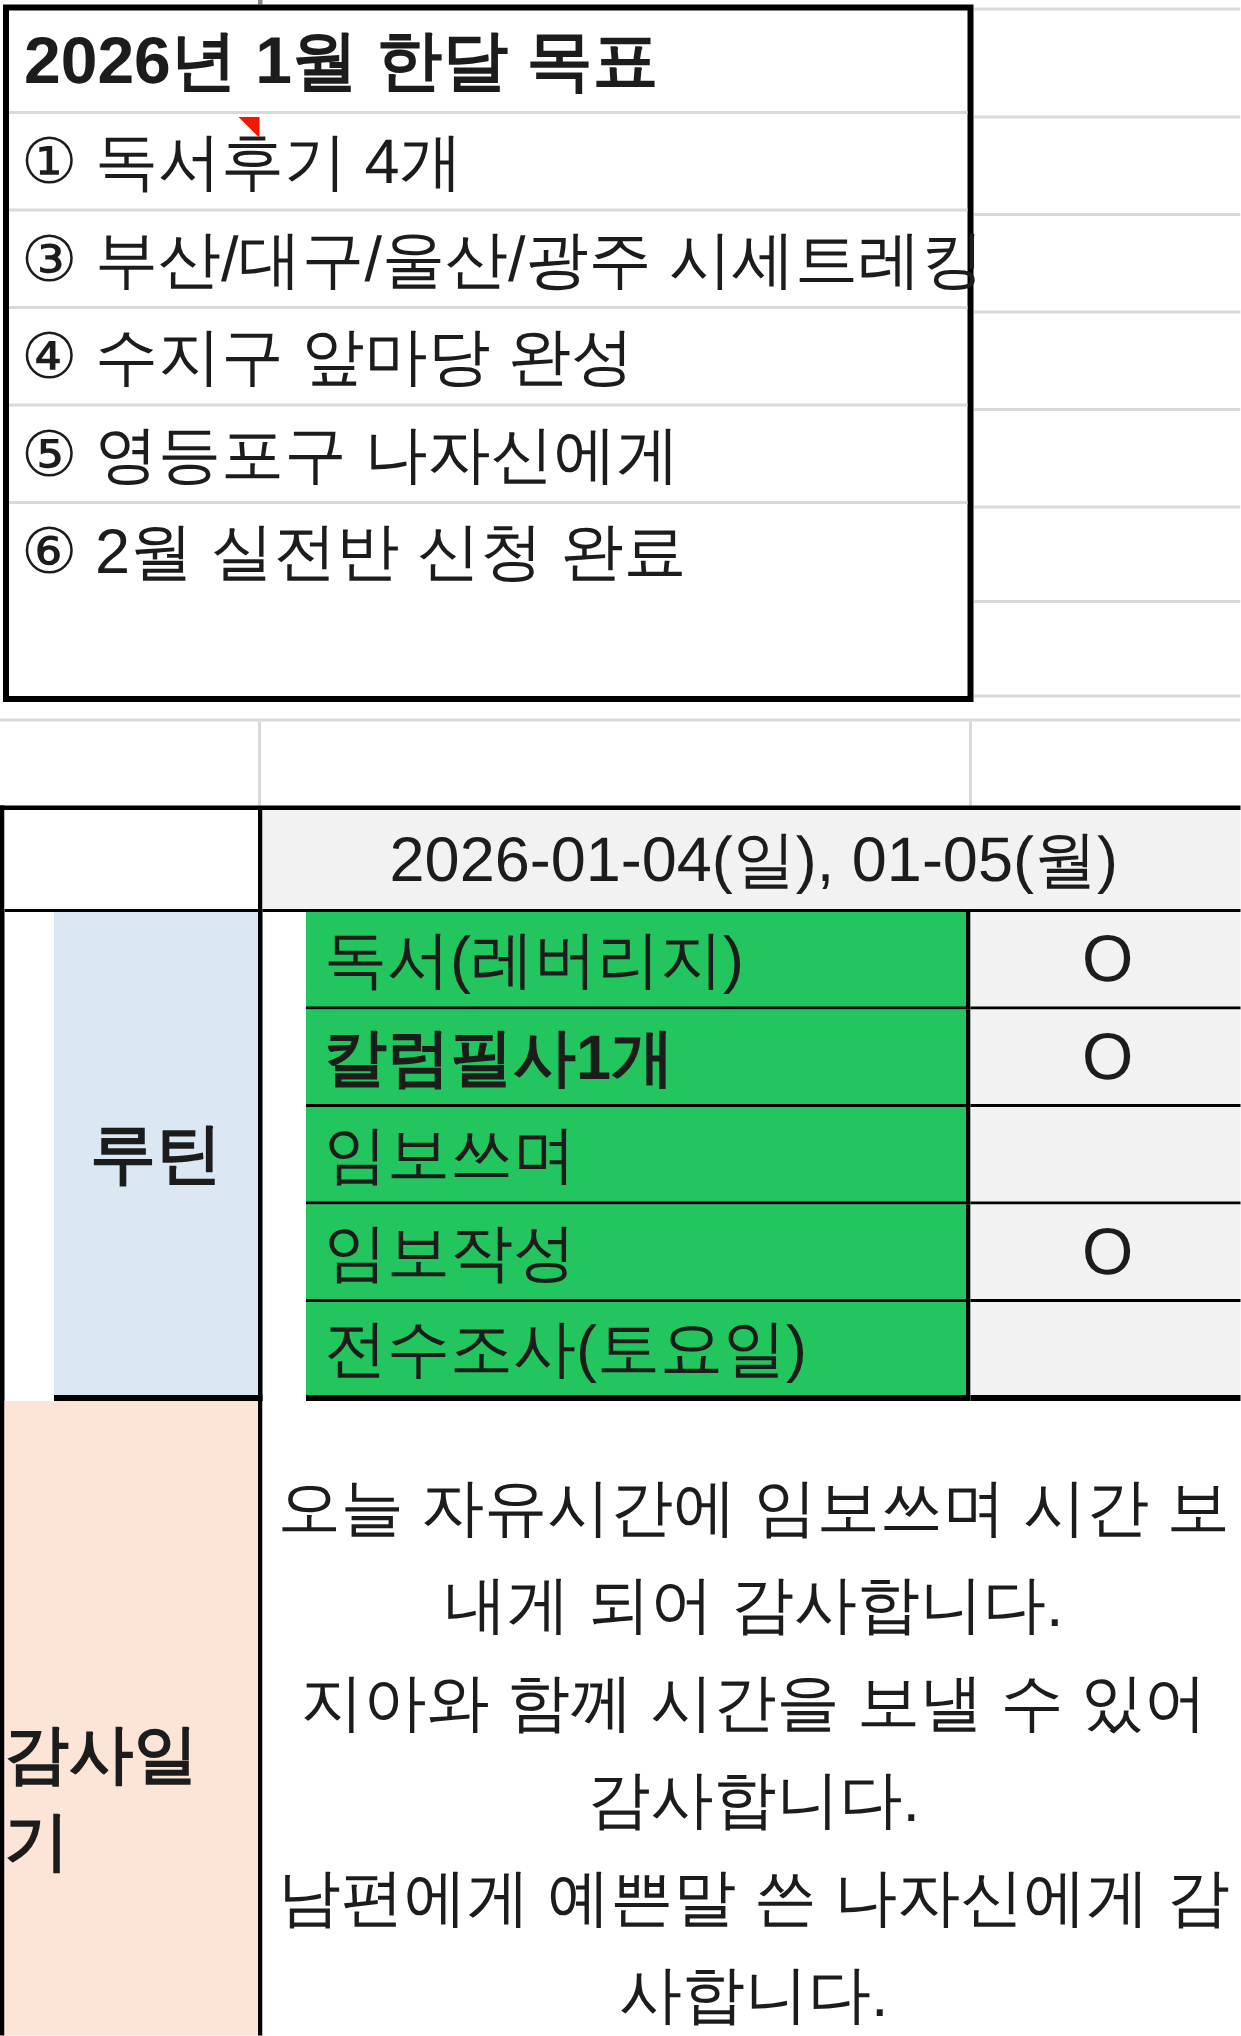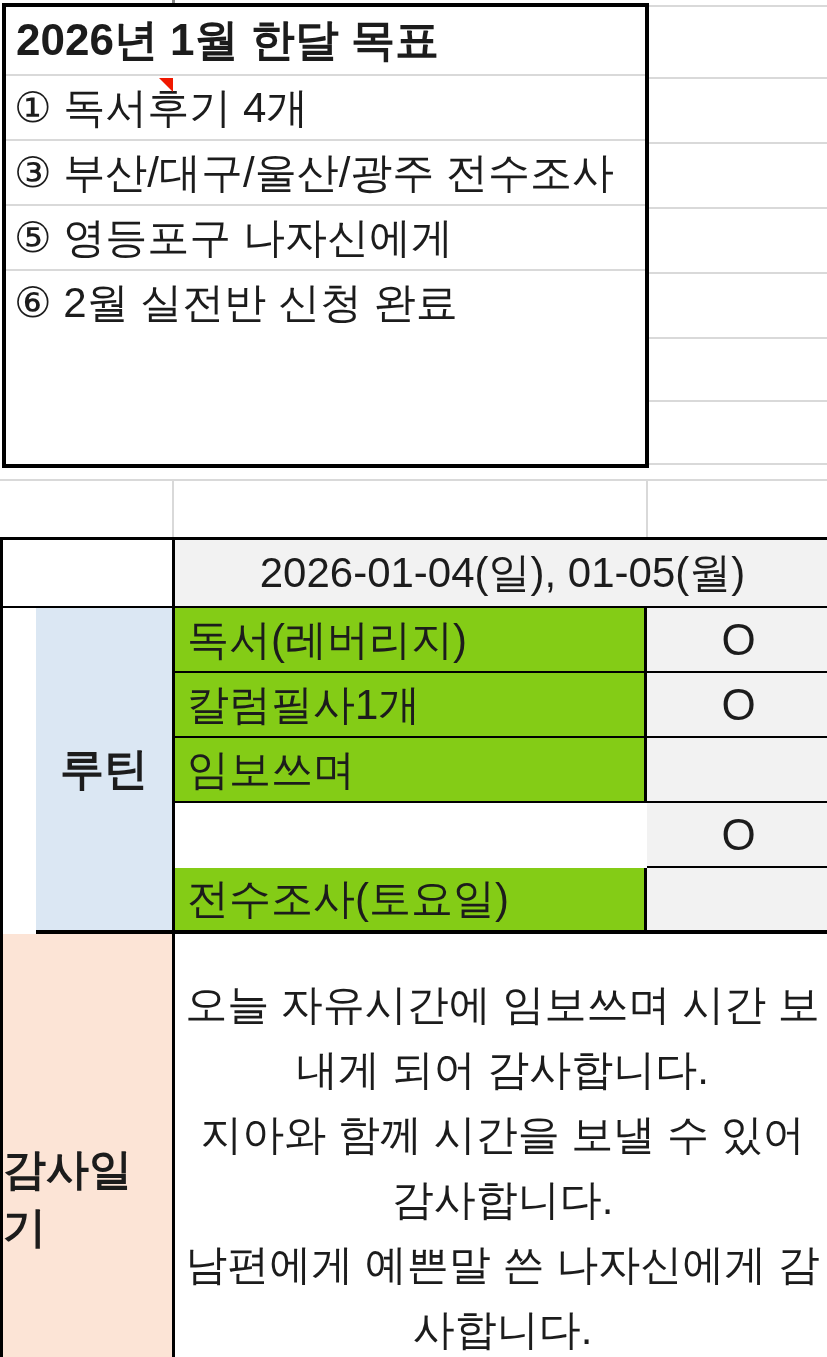--- a/index.html
+++ b/index.html
@@ -135,7 +135,7 @@
 <div id="goals-box">
   <div class="goals-title-row">2026년 1월 한달 목표</div>
   <div class="goal-row">① 독서후기 4개</div>
-  <div class="goal-row">③ 부산/대구/울산/광주 전수조사</div>
+  <div class="goal-row">③ 부산/대구/울산/광주 시세트레킹</div>
   <div class="goal-row">⑤ 영등포구 나자신에게</div>
   <div class="goal-row">⑥ 2월 실전반 신청 완료</div>
 </div>

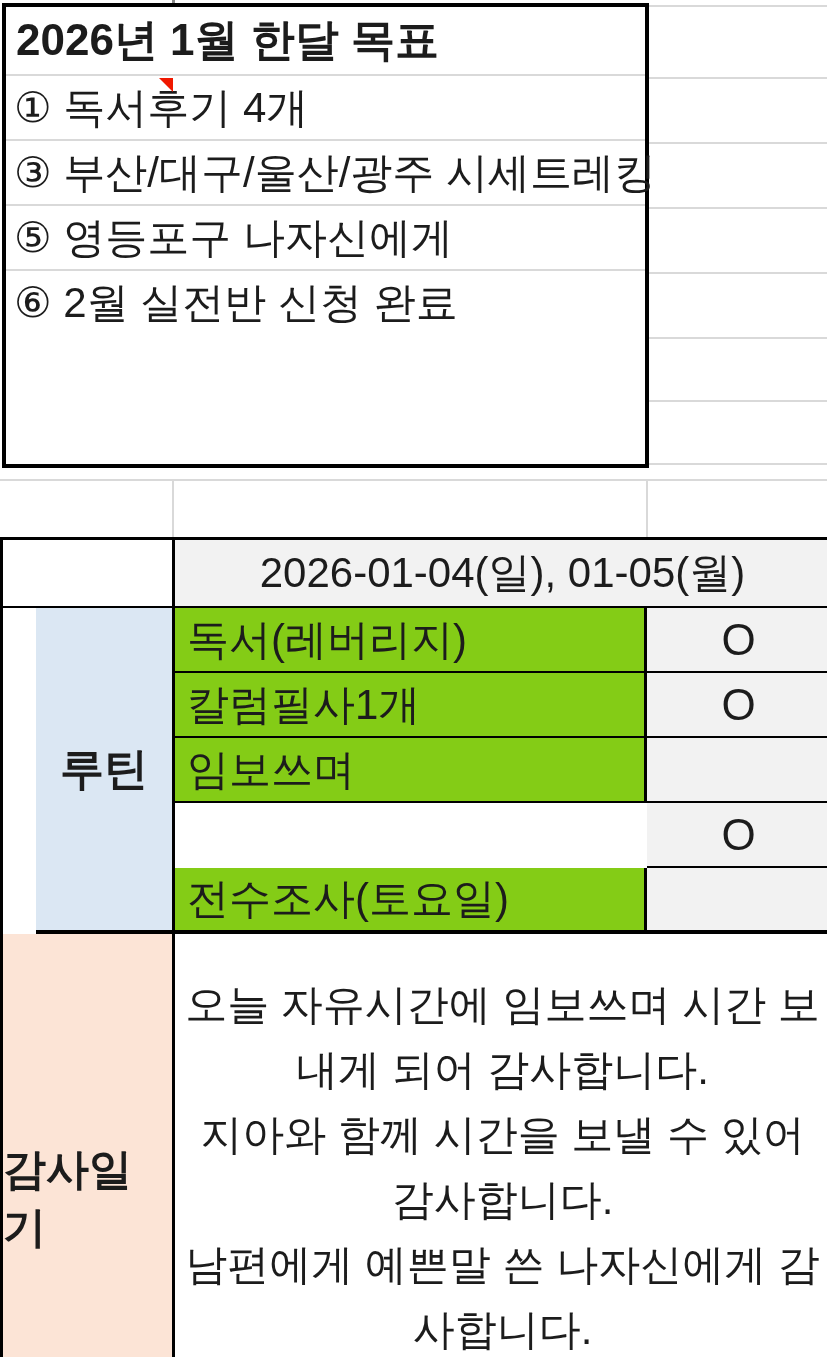--- a/index.html
+++ b/index.html
@@ -136,6 +136,7 @@
   <div class="goals-title-row">2026년 1월 한달 목표</div>
   <div class="goal-row">① 독서후기 4개</div>
   <div class="goal-row">③ 부산/대구/울산/광주 시세트레킹</div>
+  <div class="goal-row">④ 수지구 앞마당 완성</div>
   <div class="goal-row">⑤ 영등포구 나자신에게</div>
   <div class="goal-row">⑥ 2월 실전반 신청 완료</div>
 </div>

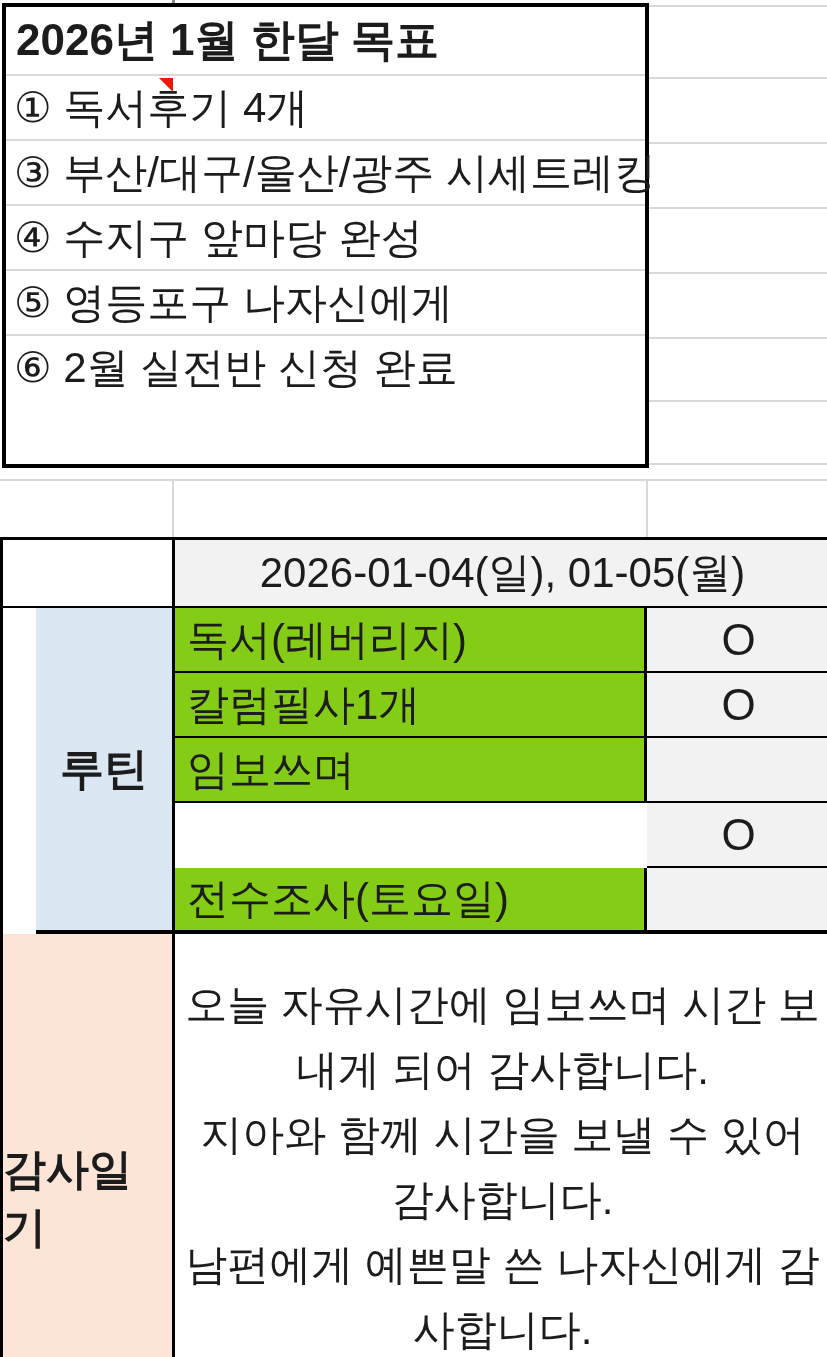--- a/index.html
+++ b/index.html
@@ -84,12 +84,12 @@
   }
   .item-cell{
     grid-column:2;
-    background:#84cc16;
+    background:#22c55e;
     border-right:3px solid #000;
     border-bottom:2px solid #000;
     display:flex;align-items:center;
     padding-left:12px;
-    font-size:42px;white-space:nowrap;
+    font-size:42px;white-space:nowrap;margin-left:29px;
   }
   .status-cell{
     grid-column:3;

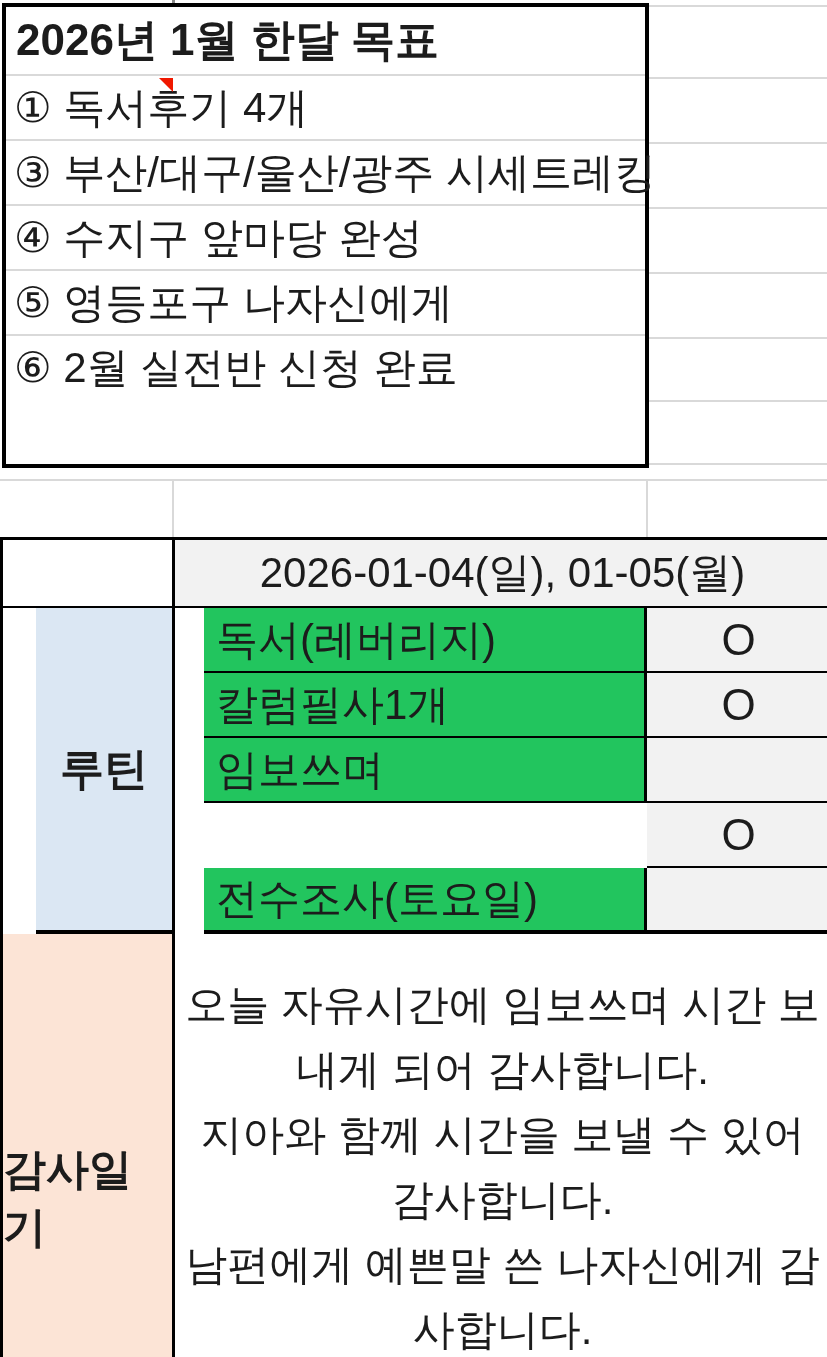--- a/index.html
+++ b/index.html
@@ -151,7 +151,7 @@
   <div class="item-cell" style="grid-row:2;">독서(레버리지)</div>
   <div class="status-cell" style="grid-row:2;">O</div>
 
-  <div class="item-cell" style="grid-row:3;">칼럼필사1개</div>
+  <div class="item-cell" style="grid-row:3;font-weight:bold;">칼럼필사1개</div>
   <div class="status-cell" style="grid-row:3;">O</div>
 
   <div class="item-cell" style="grid-row:4;">임보쓰며</div>

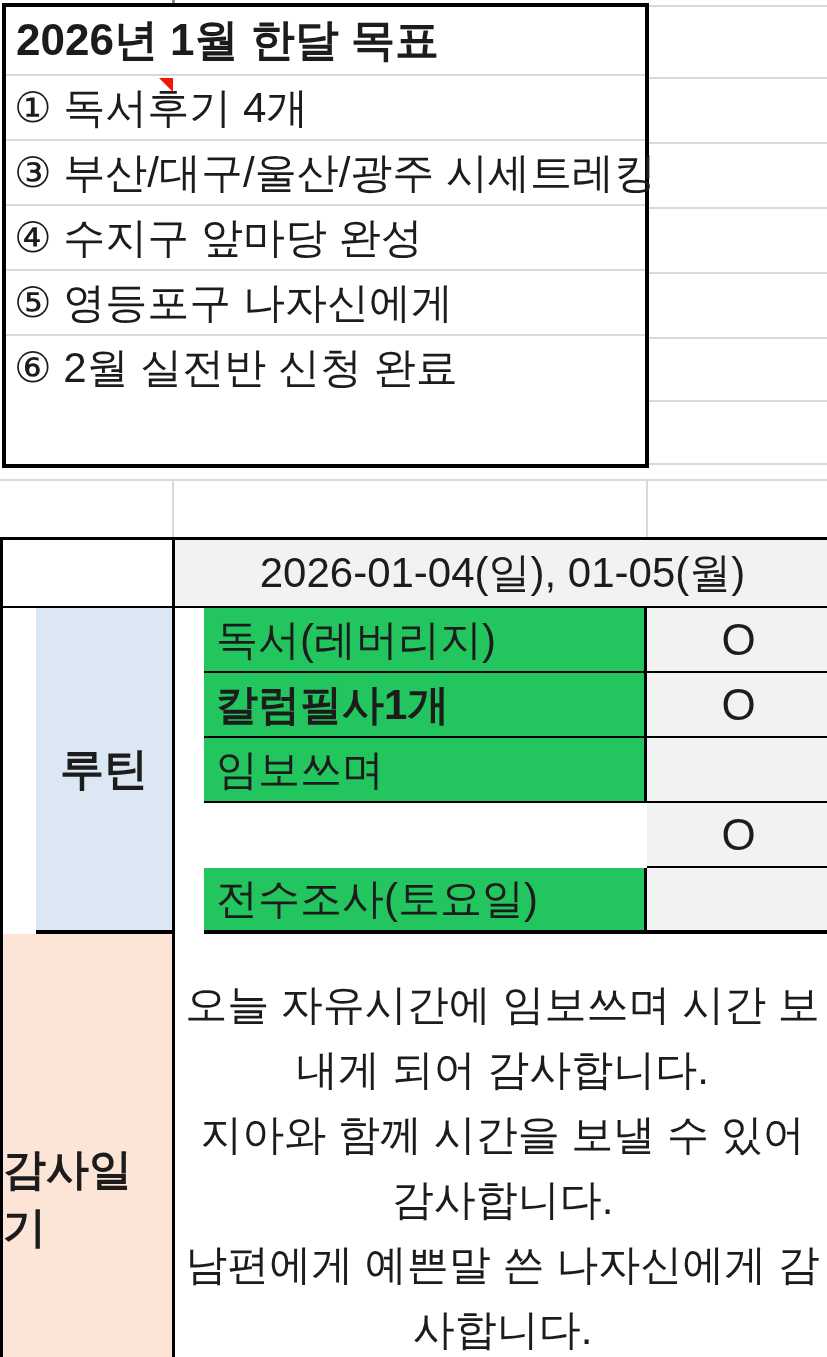--- a/index.html
+++ b/index.html
@@ -157,6 +157,7 @@
   <div class="item-cell" style="grid-row:4;">임보쓰며</div>
   <div class="status-cell" style="grid-row:4;"></div>
 
+  <div class="item-cell" style="grid-row:5;">임보작성</div>
   <div class="status-cell" style="grid-row:5;">O</div>
 
   <div class="item-cell last-routine" style="grid-row:6;">전수조사(토요일)</div>

